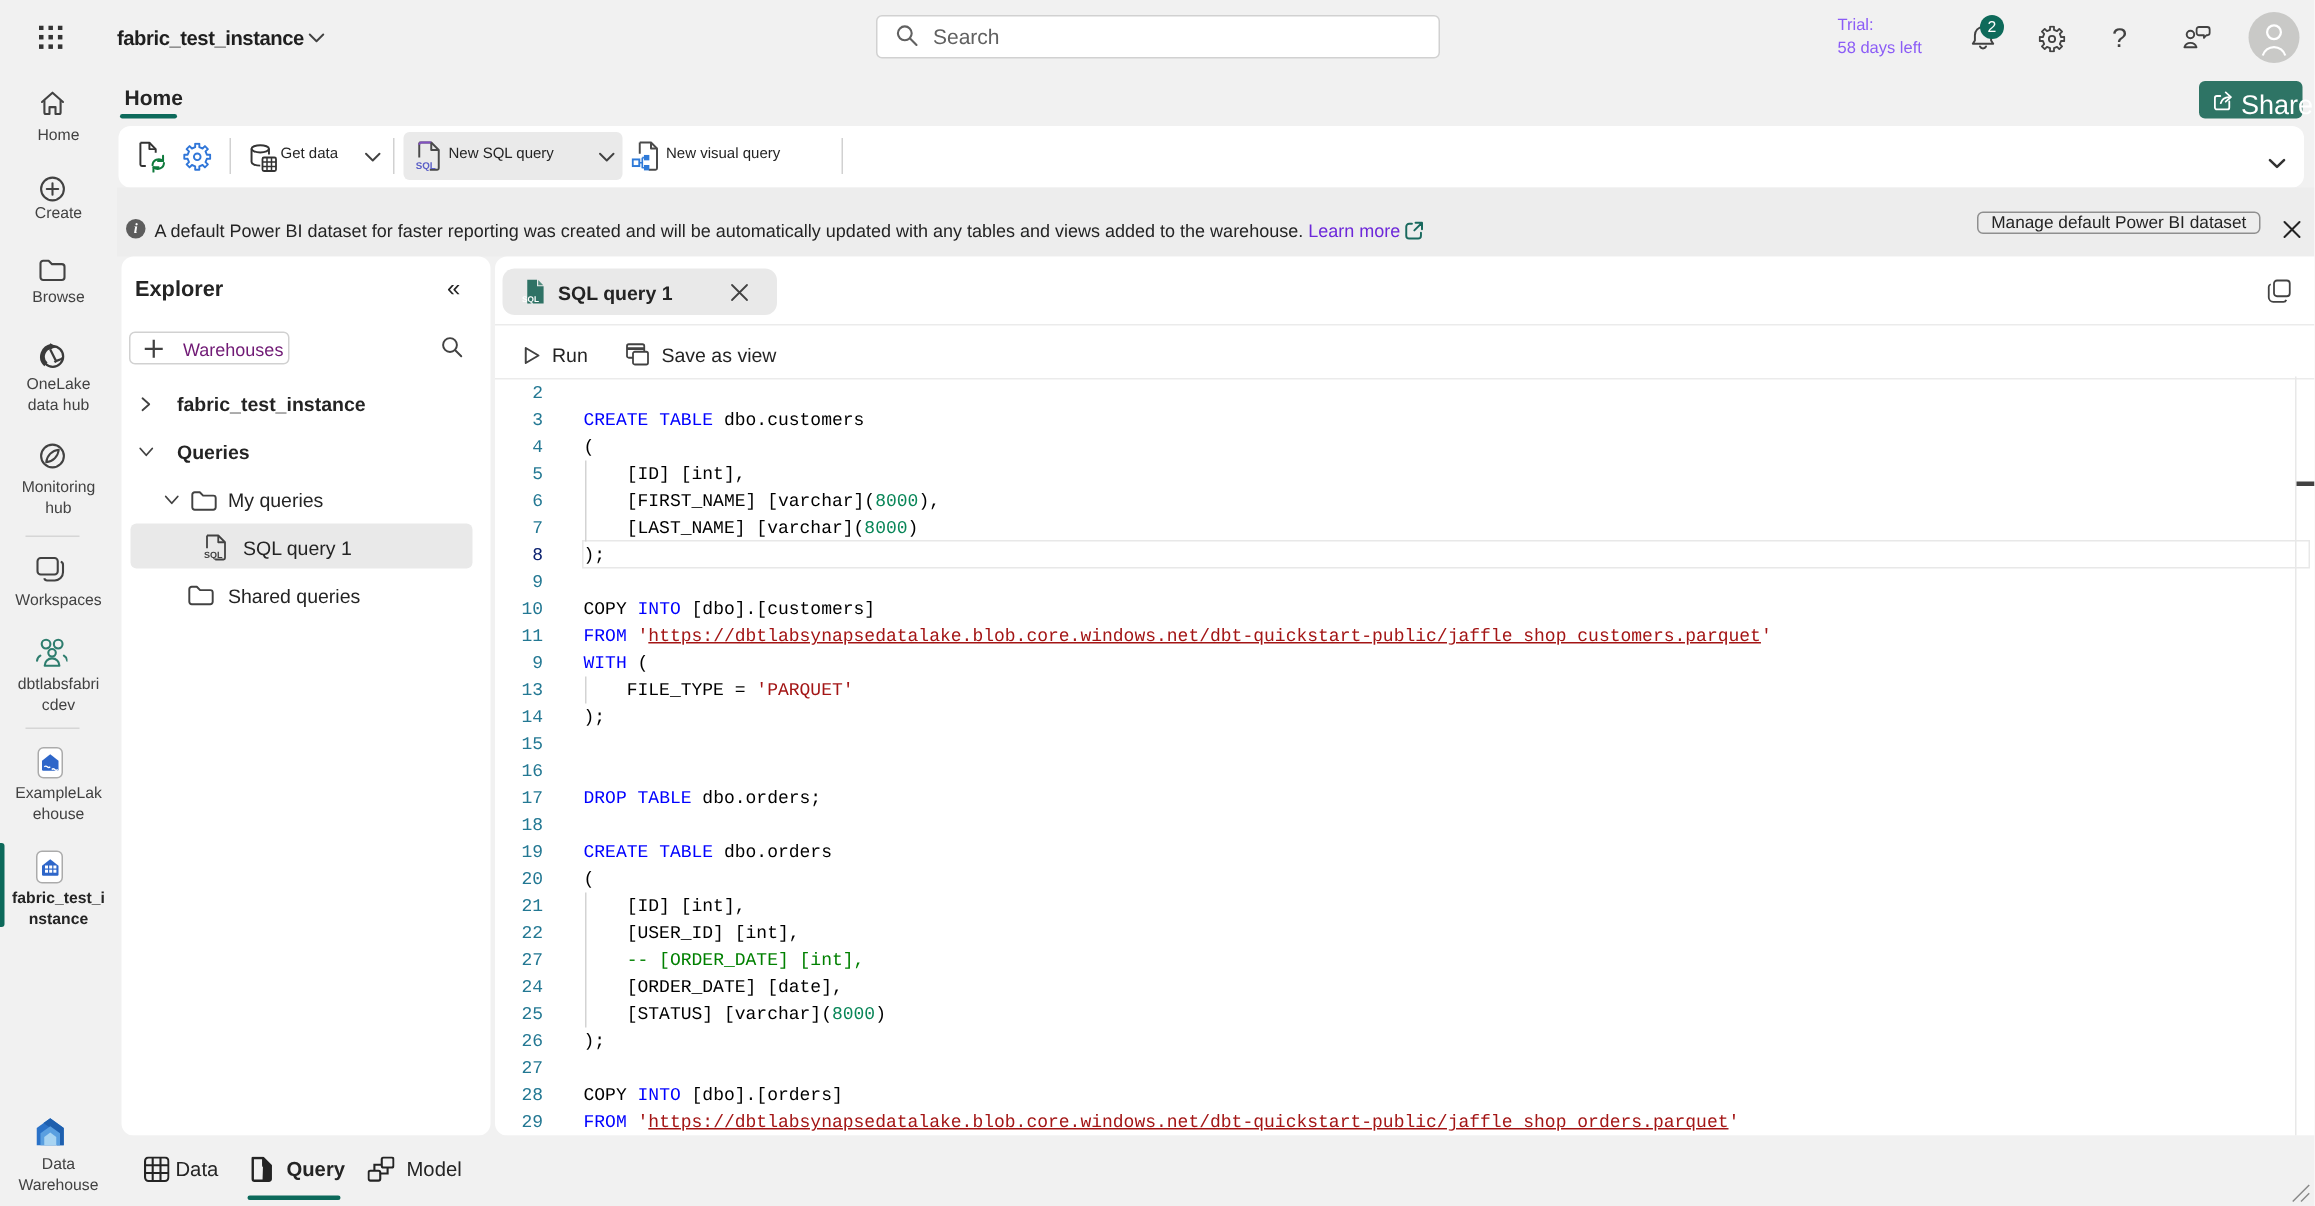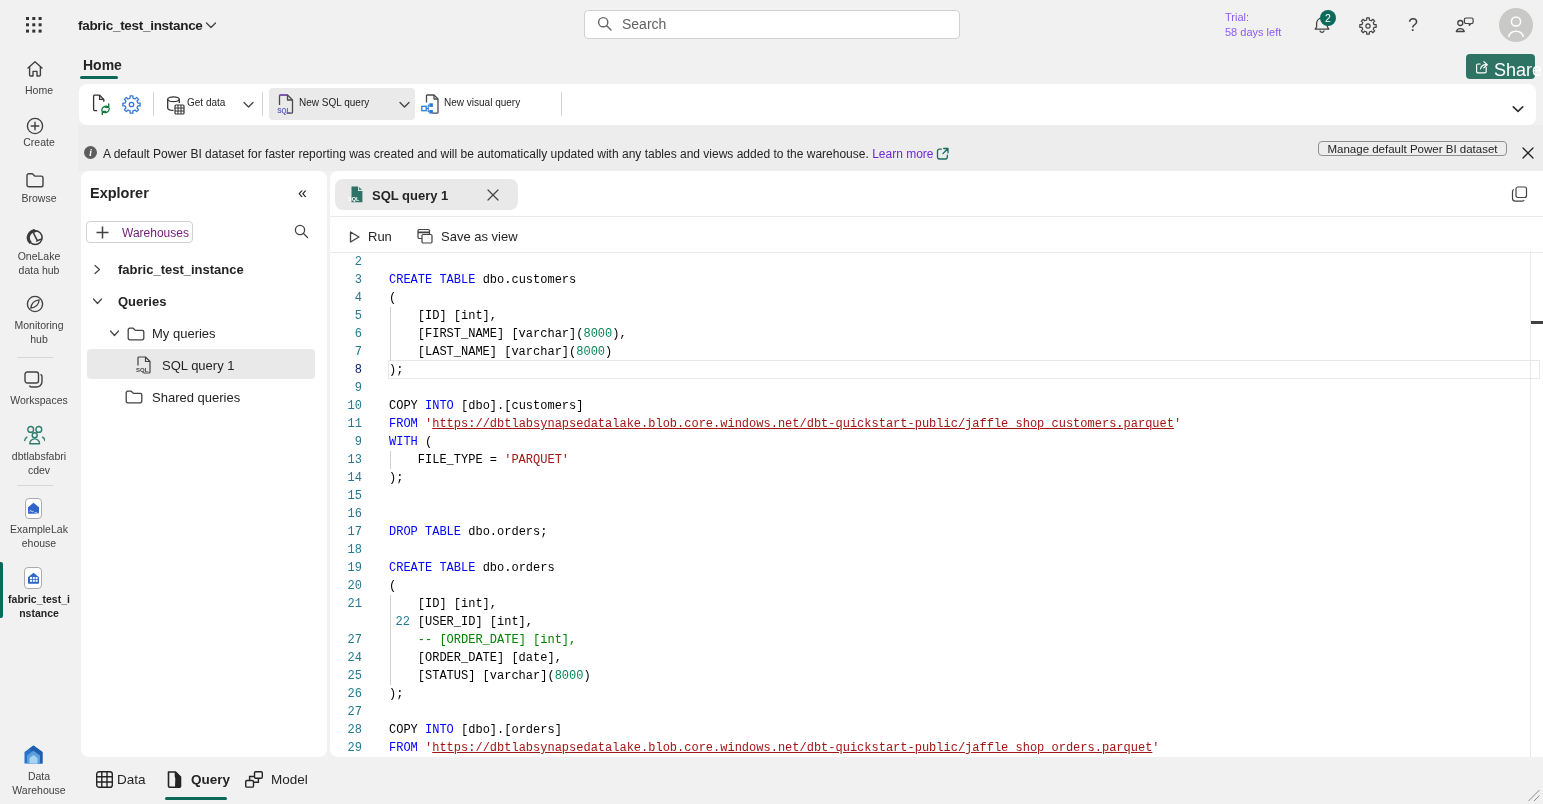--- a/index.html
+++ b/index.html
@@ -144,7 +144,7 @@
     <div class="cl" style="top:577px;">(</div>
     <div class="ln" style="top:595px;">21</div>
     <div class="cl" style="top:595px;">    [ID] [int],</div>
-    <div class="ln" style="top:613px;margin-left:48px;">22</div>
+    <div class="ln" style="top:613px;">22</div>
     <div class="cl" style="top:613px;">    [USER_ID] [int],</div>
     <div class="ln" style="top:631px;">27</div>
     <div class="cl" style="top:631px;">    <span class="c">-- [ORDER_DATE] [int],</span></div>

